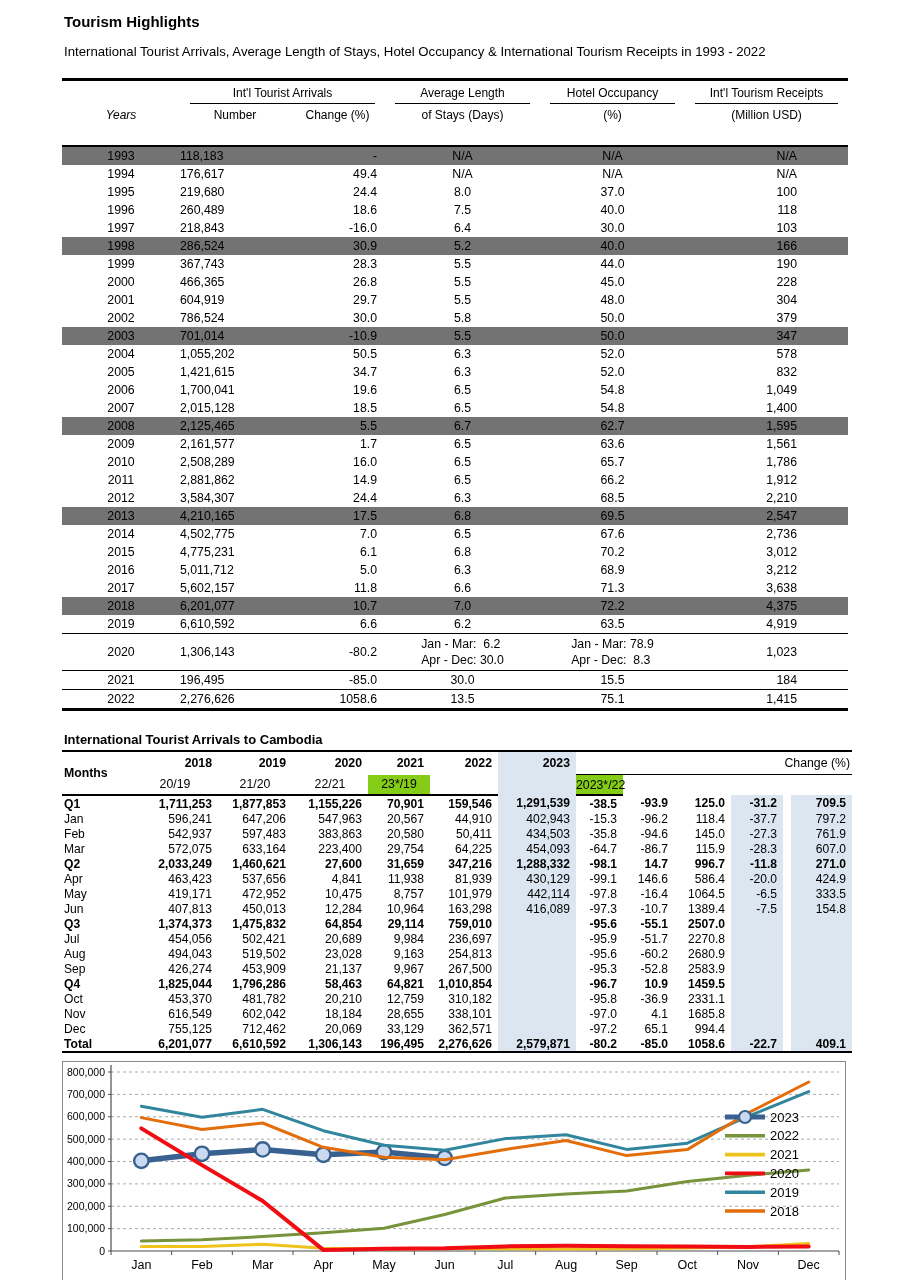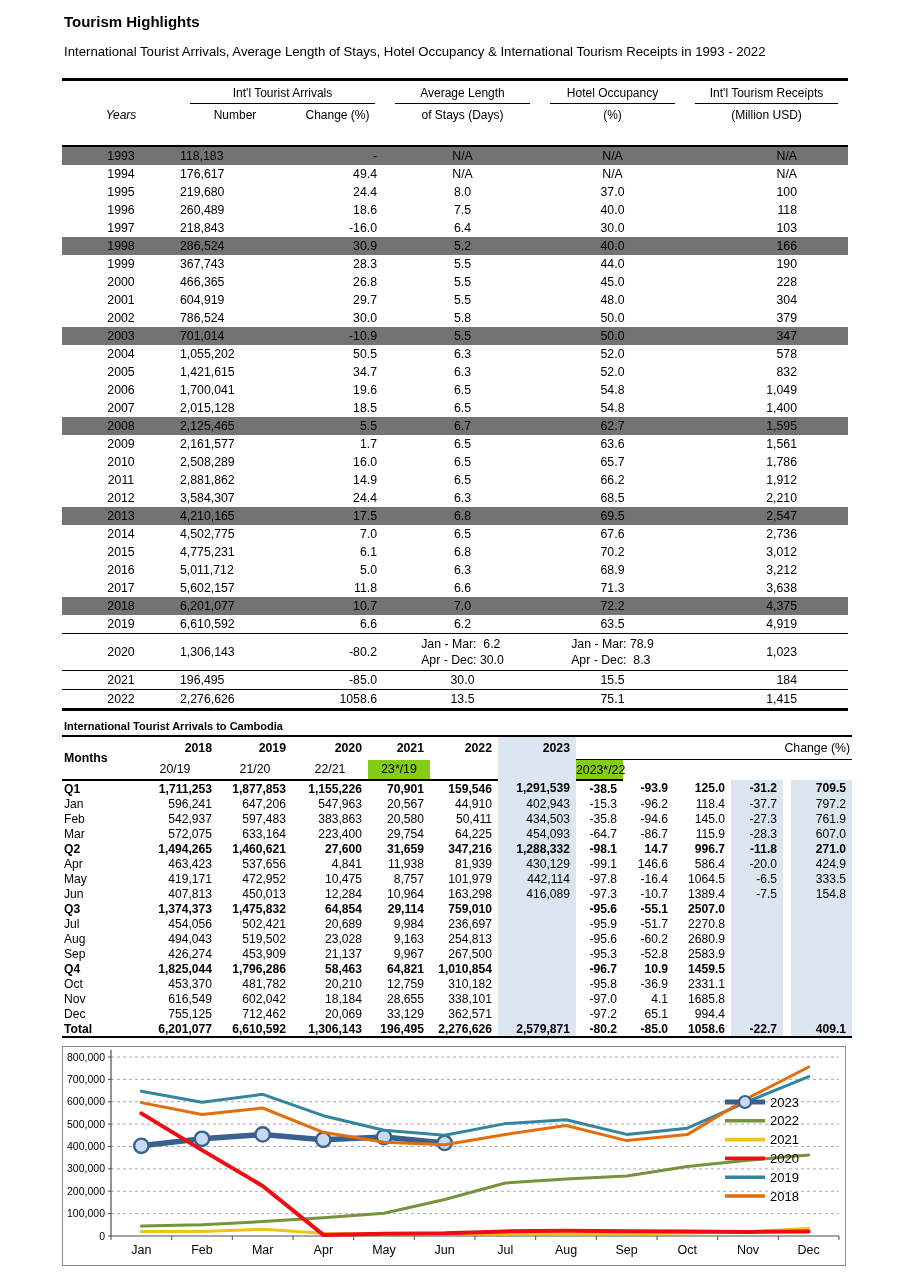--- a/index.html
+++ b/index.html
@@ -29,7 +29,7 @@
   .two-line span{display:block;}
 
   
-  .t2title{font-size:11px;font-weight:bold;margin:9px 0 3px 2px;}
+  .t2title{font-size:13px;font-weight:bold;margin:21px 0 3px 2px;}
   #table2{width:790px;border-top:2.5px solid #000;border-bottom:2.5px solid #000;}
   #table2 th{font-size:12.3px;padding:0;}
   #table2 .h1 th{height:22px;vertical-align:middle;}

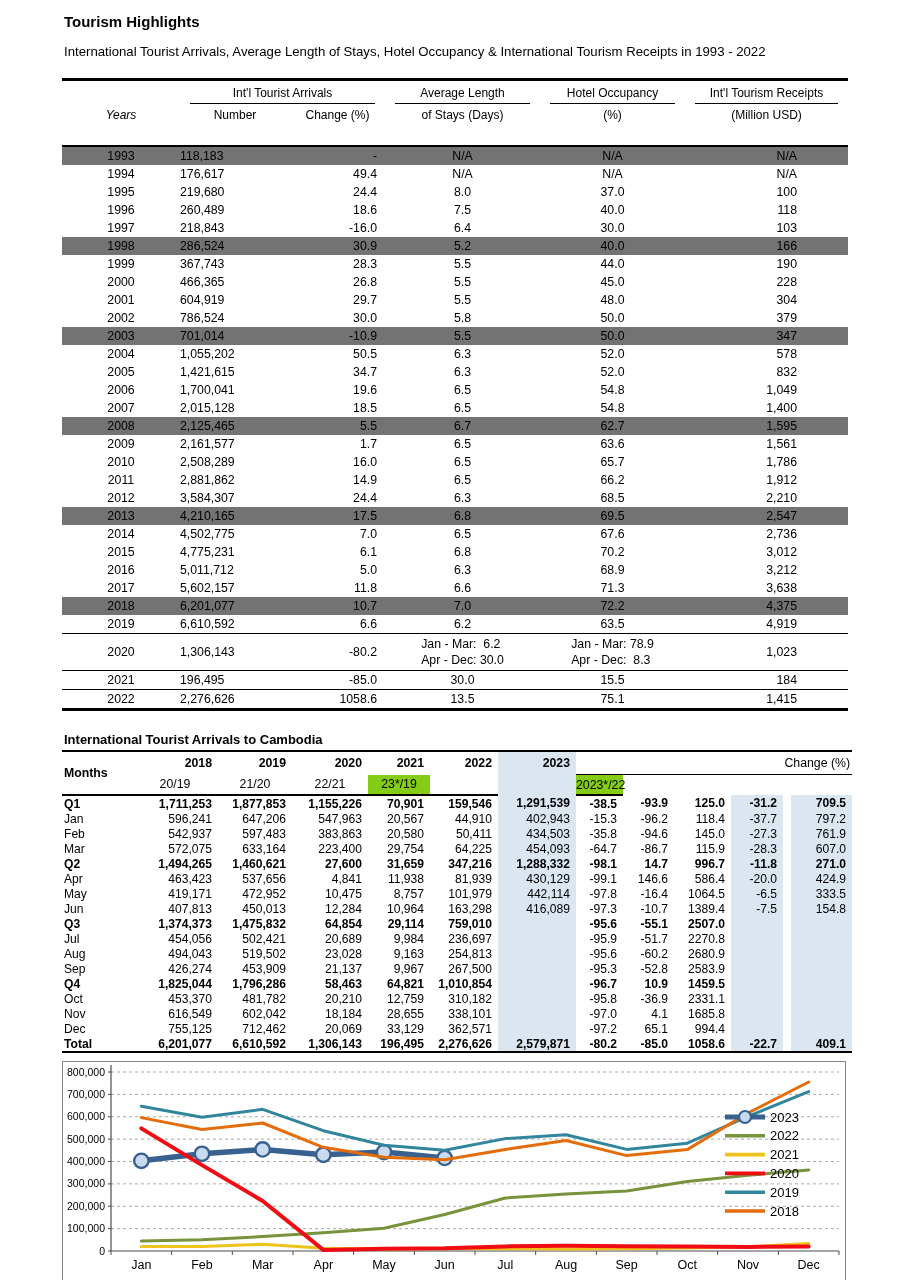--- a/index.html
+++ b/index.html
@@ -436,7 +436,7 @@
         </tr>
         <tr class="b">
           <td class="lbl">Q2</td>
-          <td>1,494,265</td>
+          <td>2,033,249</td>
           <td>1,460,621</td>
           <td>27,600</td>
           <td>31,659</td>

